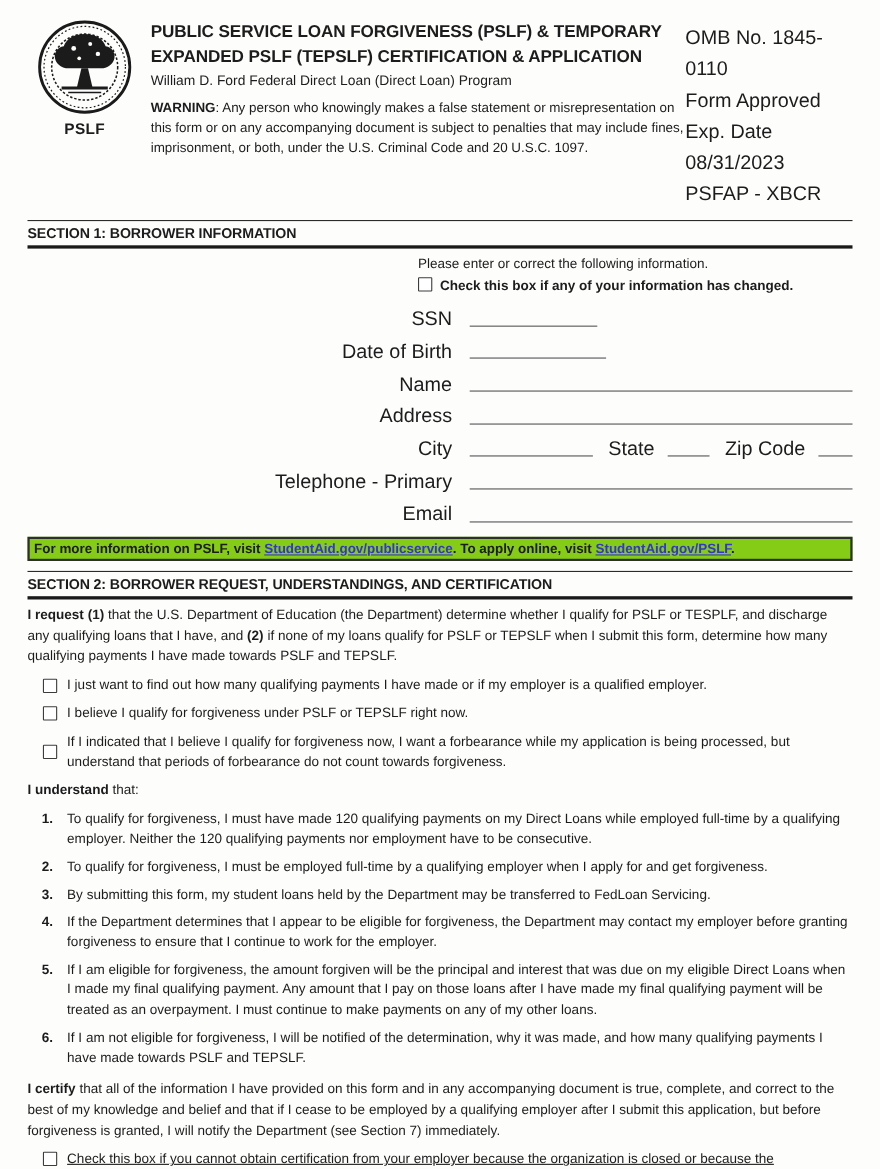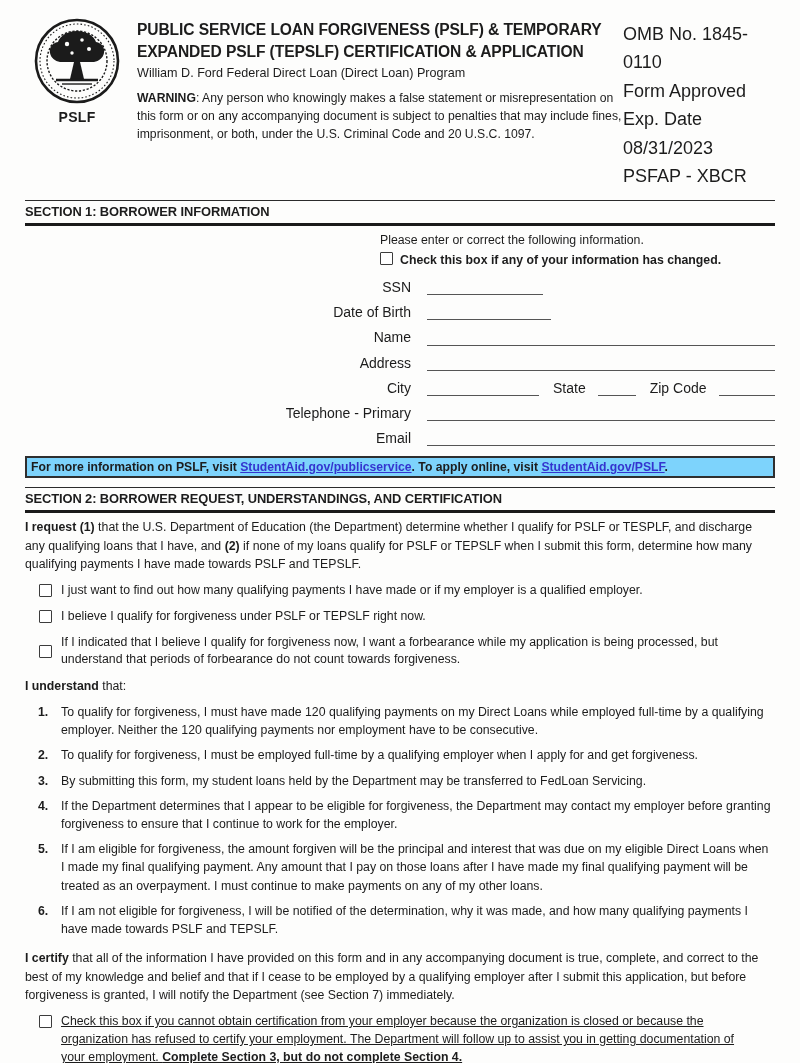--- a/index.html
+++ b/index.html
@@ -36,7 +36,7 @@
     display: inline-block; width: 13px; height: 13px;
     border: 1.6px solid #3c3c3c; background: #fff; border-radius: 1px; flex-shrink: 0;
   }
-  .frow { display: flex; align-items: flex-end; margin-top: 9px; font-size: 14px; line-height: 1.15; }
+  .frow { display: flex; align-items: center; margin-top: 9px; font-size: 18px; line-height: 1.15; }
   .flabel { width: 402px; text-align: right; padding-right: 16px; }
   .line { display: inline-block; border-bottom: 1.6px solid #555; height: 14px; }
   .l-ssn { width: 116px; } .l-dob { width: 124px; }

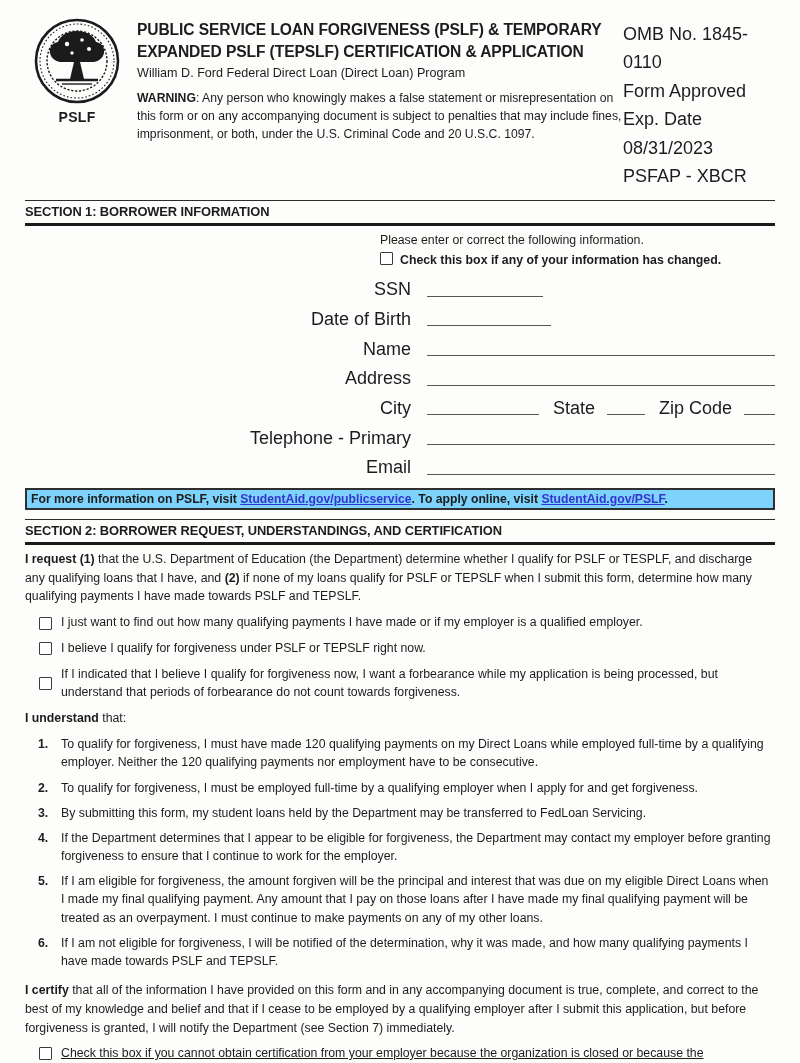--- a/index.html
+++ b/index.html
@@ -45,7 +45,7 @@
   .inl { margin-left: 14px; }
   
   .info-bar {
-    margin-top: 10px; background: #7dd3fc; border: 2px solid #2f2f2f;
+    margin-top: 10px; background: #84cc16; border: 2px solid #2f2f2f;
     padding: 2px 4px; font-weight: bold; font-size: 12.2px;
   }
   .link { color: #3434cf; text-decoration: underline; cursor: pointer; }

